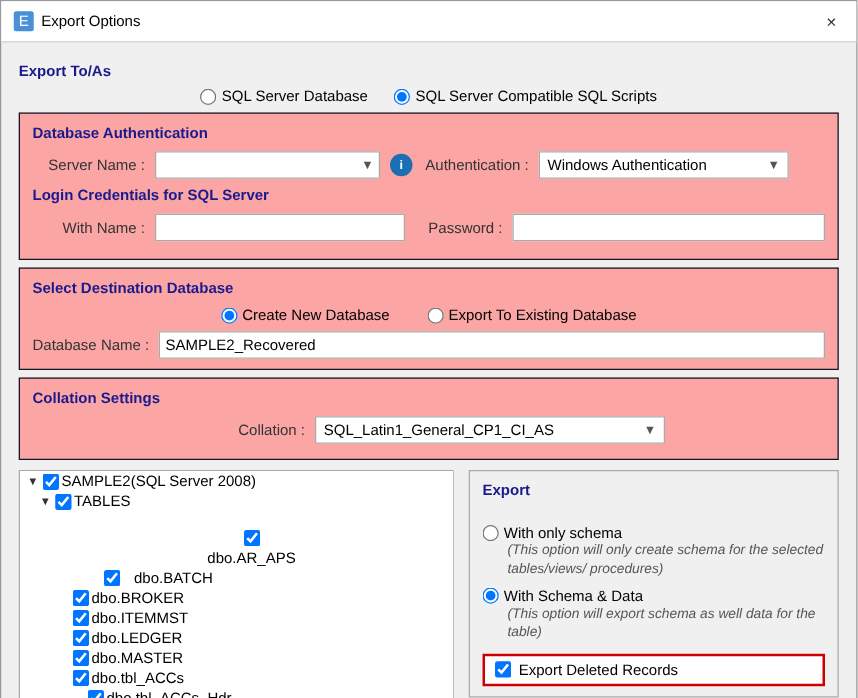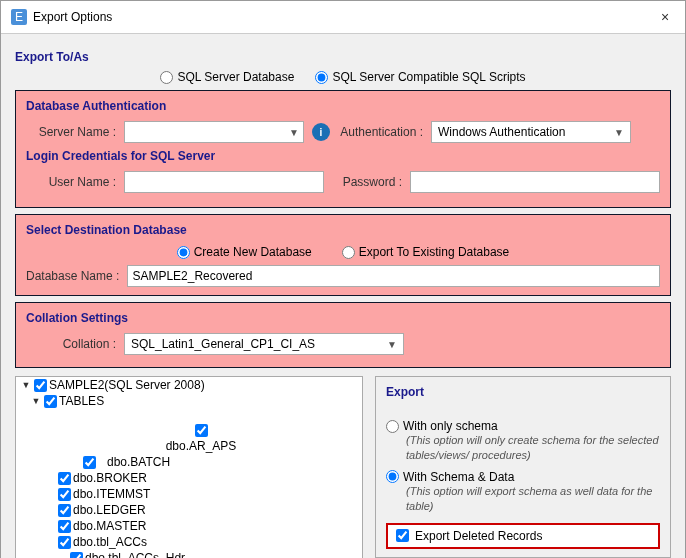--- a/index.html
+++ b/index.html
@@ -95,7 +95,7 @@
 
       <div class="group-box-title">Login Credentials for SQL Server</div>
       <div class="form-row">
-        <span class="form-label">User Name :</span>
+        <span class="form-label">With Name :</span>
         <input type="text" class="form-input" style="max-width: 200px;">
         <span class="form-label" style="min-width:70px;">Password :</span>
         <input type="password" class="form-input" style="">

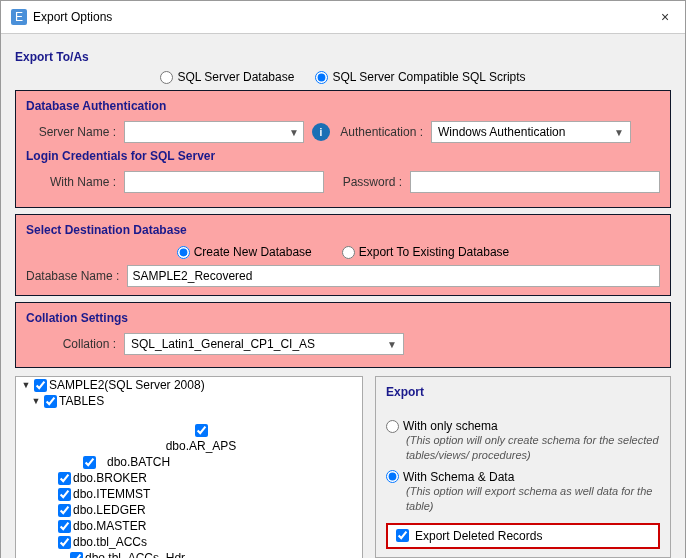--- a/index.html
+++ b/index.html
@@ -29,7 +29,7 @@
     .auth-combo { border: 1px solid #aaa; background: #fff; height: 22px; padding: 2px 6px; display: flex; align-items: center; justify-content: space-between; width: 200px; }
     .db-row { display: flex; align-items: center; justify-content: center; gap: 30px; margin: 6px 0; }
     .db-name-row { display: flex; align-items: center; gap: 8px; margin-top: 4px; justify-content: center; }
-    .collation-row { display: flex; align-items: center; gap: 8px; margin: 4px 0; }
+    .collation-row { display: flex; align-items: center; gap: 8px; justify-content: center; margin: 4px 0; }
     .collation-combo { border: 1px solid #aaa; background: #fff; height: 22px; padding: 2px 6px; display: flex; align-items: center; justify-content: space-between; width: 280px; }
     .bottom-section { display: flex; gap: 0; margin-top: 8px; }
     .tree-panel { width: 348px; border: 1px solid #aaa; background: #fff; overflow-y: auto; height: 210px; flex-shrink: 0; }

